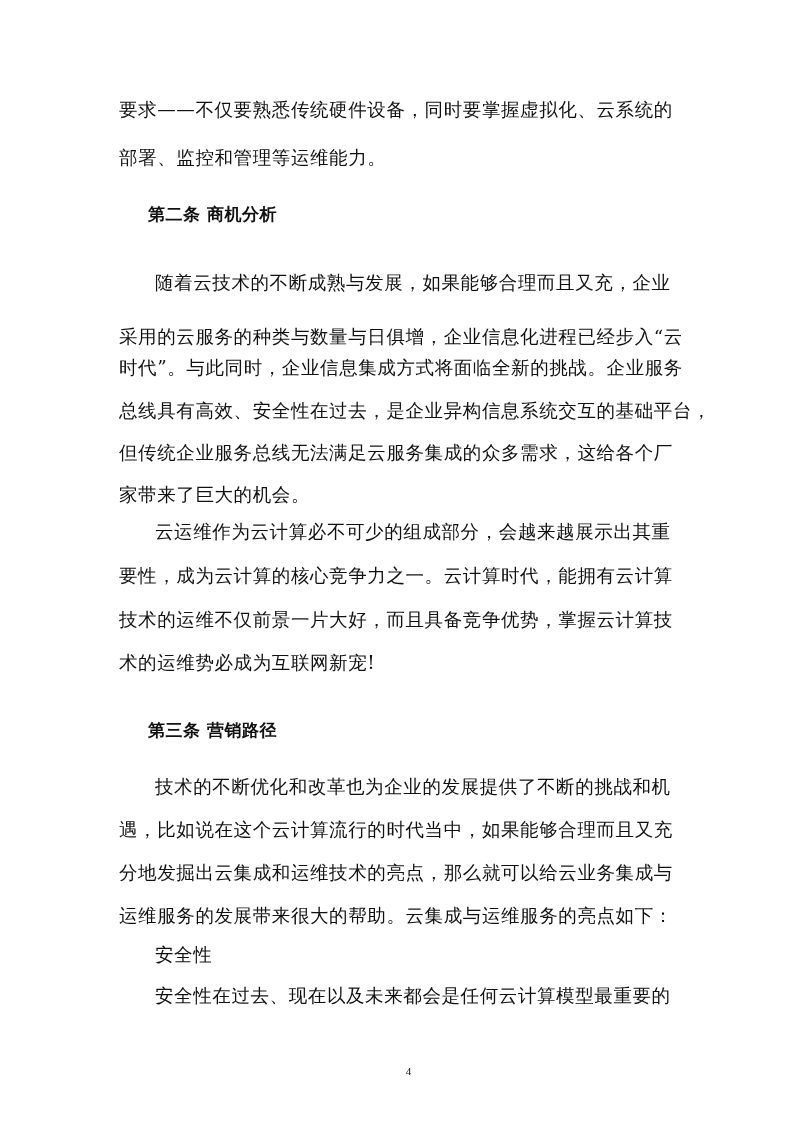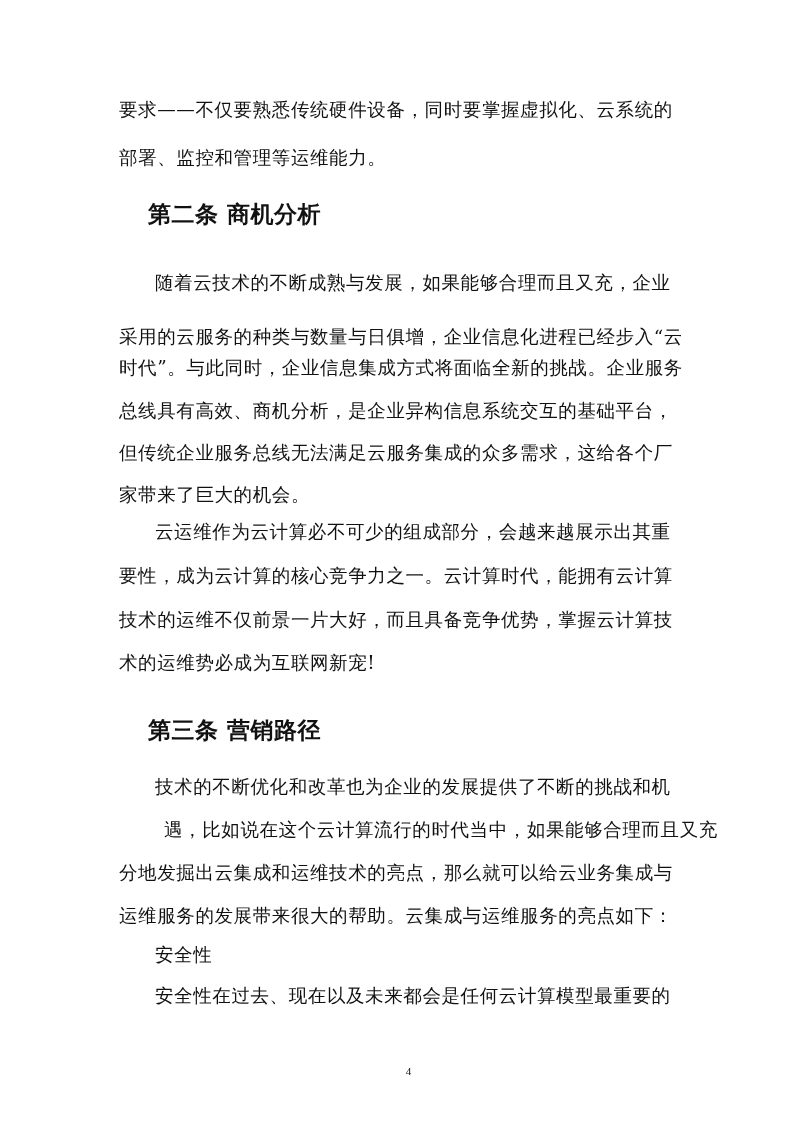--- a/index.html
+++ b/index.html
@@ -36,7 +36,7 @@
       left: 148px;
       font-family: "DejaVu Sans", "Liberation Sans", sans-serif;
       font-weight: bold;
-      font-size: 23px;
+      font-size: 17px;
       line-height: 24px;
       white-space: nowrap;
       letter-spacing: 0.5px;

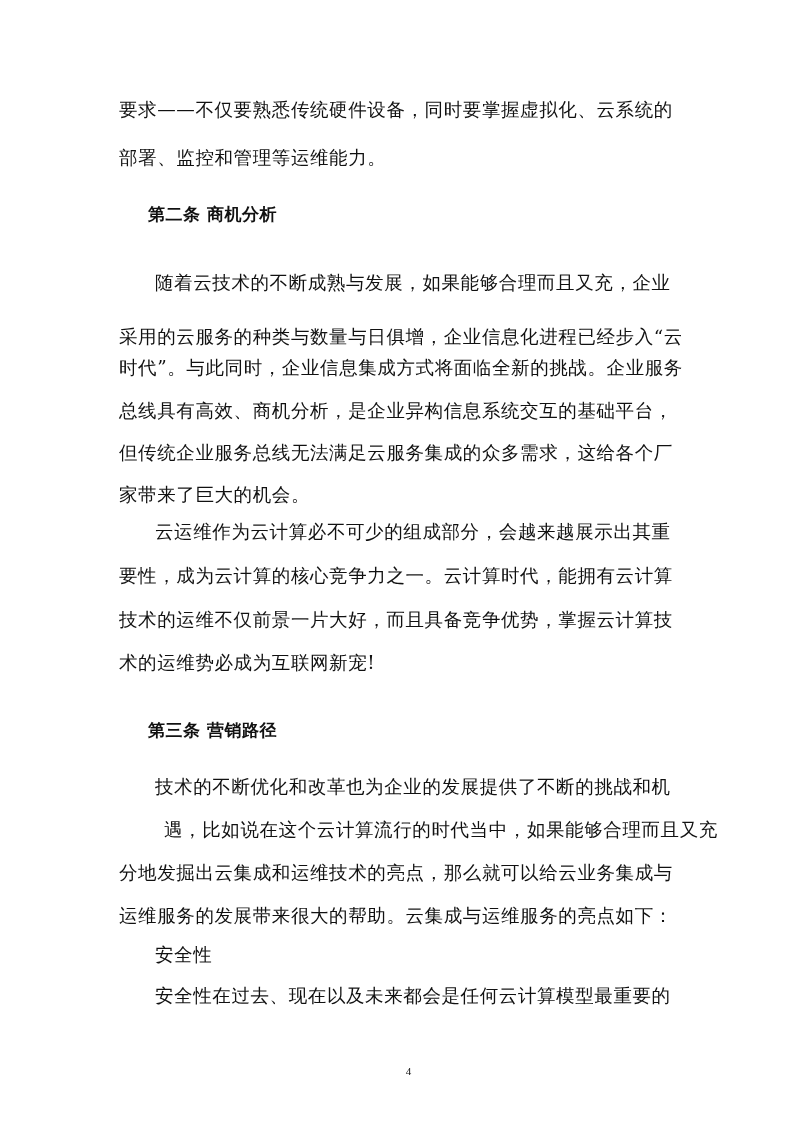--- a/index.html
+++ b/index.html
@@ -64,7 +64,7 @@
   <div class="line indent" style="top:272px;">随着云技术的不断成熟与发展，如果能够合理而且又充，企业</div>
   <div class="line" style="top:314px;margin-top:12px;">采用的云服务的种类与数量与日俱增，企业信息化进程已经步入“云</div>
   <div class="line" style="top:357px;">时代”。与此同时，企业信息集成方式将面临全新的挑战。企业服务</div>
-  <div class="line" style="top:400px;">总线具有高效、商机分析，是企业异构信息系统交互的基础平台，</div>
+  <div class="line" style="top:400px;">总线具有高效、安全性在过去，是企业异构信息系统交互的基础平台，</div>
   <div class="line" style="top:442px;">但传统企业服务总线无法满足云服务集成的众多需求，这给各个厂</div>
   <div class="line" style="top:484px;">家带来了巨大的机会。</div>
 

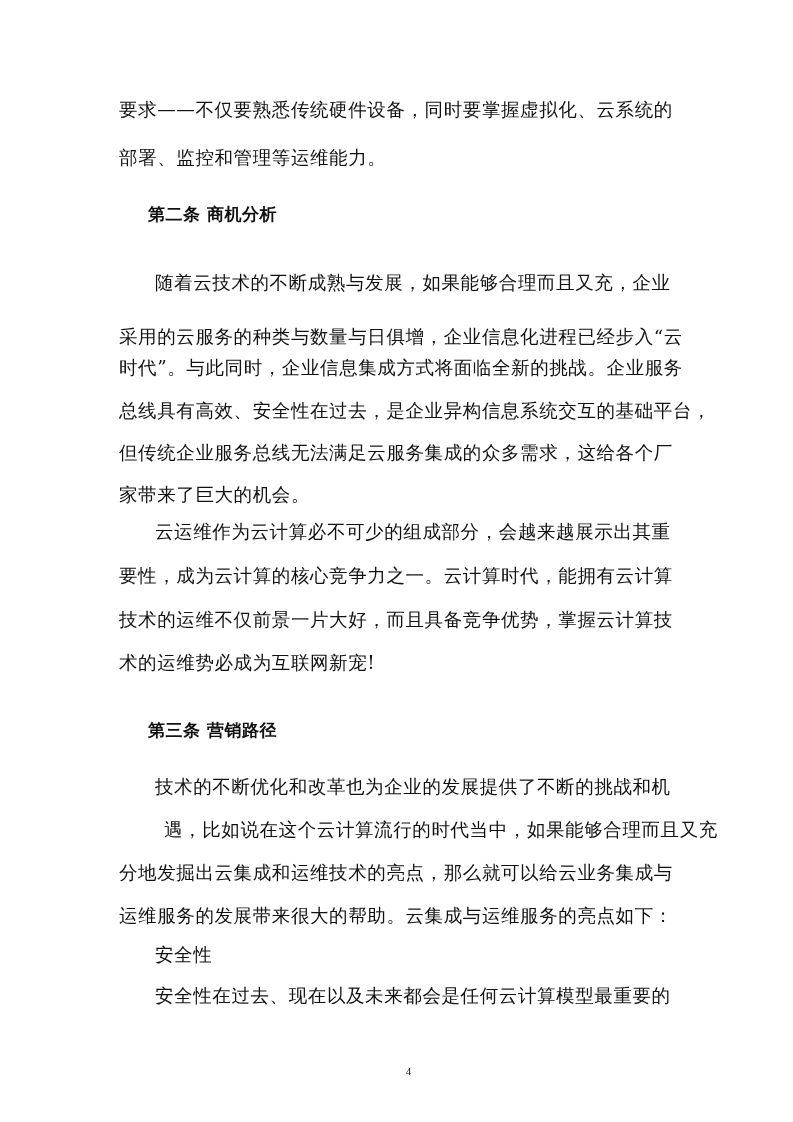--- a/index.html
+++ b/index.html
@@ -76,7 +76,7 @@
   <div class="heading" style="top:705px;margin-top:13px;">第三条 营销路径</div>
 
   <div class="line indent" style="top:776px;">技术的不断优化和改革也为企业的发展提供了不断的挑战和机</div>
-  <div class="line" style="top:819px;margin-left:45px;">遇，比如说在这个云计算流行的时代当中，如果能够合理而且又充</div>
+  <div class="line" style="top:819px;">遇，比如说在这个云计算流行的时代当中，如果能够合理而且又充</div>
   <div class="line" style="top:862px;">分地发掘出云集成和运维技术的亮点，那么就可以给云业务集成与</div>
   <div class="line" style="top:905px;">运维服务的发展带来很大的帮助。云集成与运维服务的亮点如下：</div>
 

